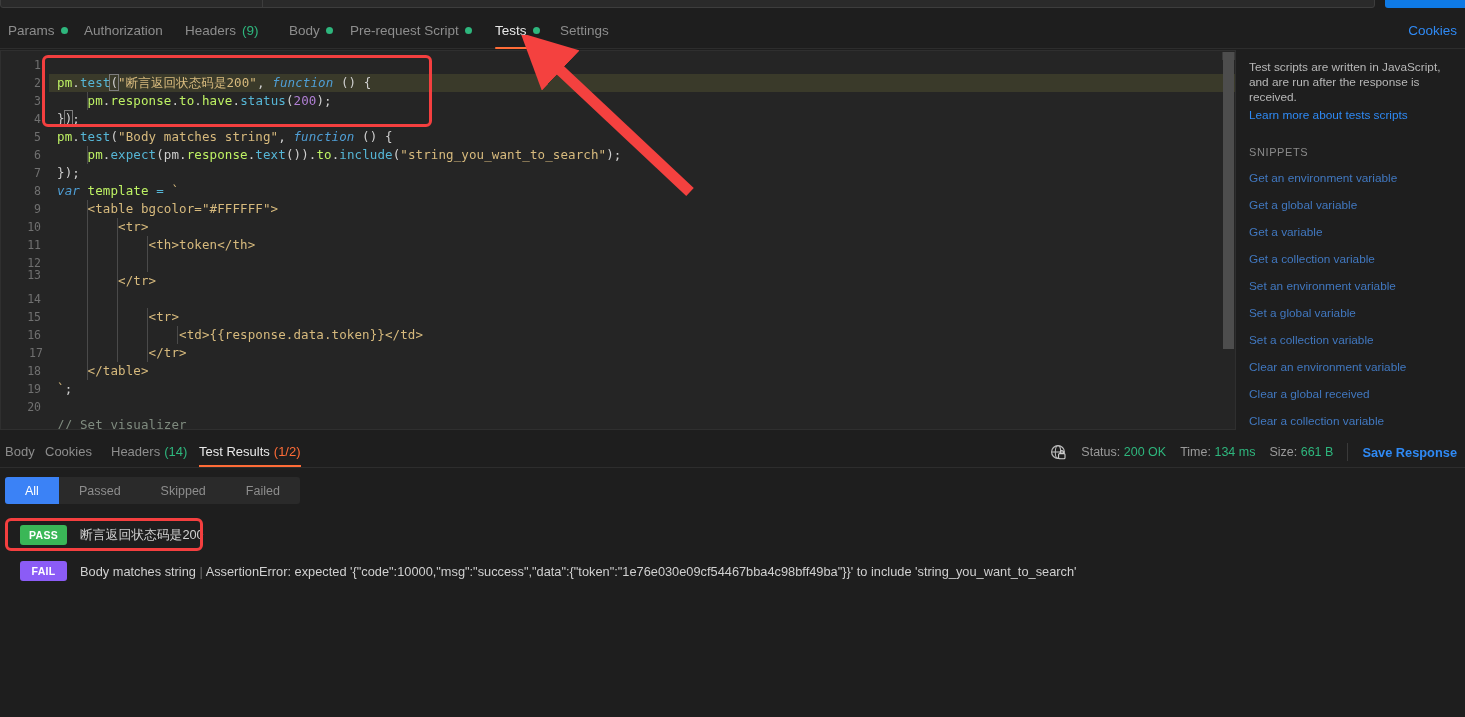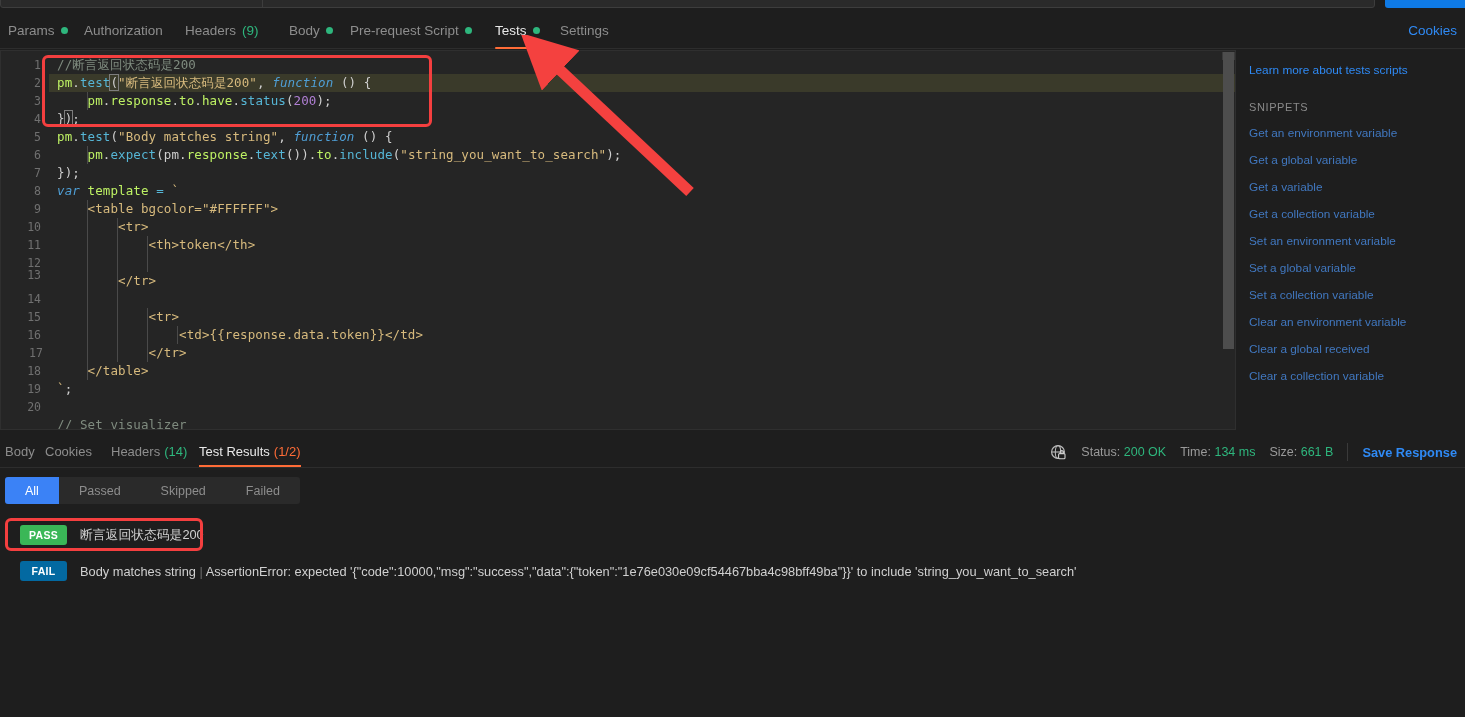--- a/index.html
+++ b/index.html
@@ -169,7 +169,6 @@
       <div class="ln" style="top: 384px;">21</div>
     </div>
   <div id="codearea">
-      <div class="cl" style="top: 5px;"><span class="com">//断言返回状态码是200</span></div>
       <div class="cl hl" style="top: 23px;"><span class="plain">pm</span><span class="pun">.</span><span class="fn">test</span><span class="brk">(</span><span class="str">"断言返回状态码是200"</span><span class="pun">, </span><span class="var">function</span><span class="pun"> () {</span></div>
       <div class="cl" style="top: 41px;"><span class="ind" style="left: 38.1px; top: 0px;"></span><span class="plain">    pm</span><span class="pun">.</span><span class="plain">response</span><span class="pun">.</span><span class="plain">to</span><span class="pun">.</span><span class="plain">have</span><span class="pun">.</span><span class="fn">status</span><span class="pun">(</span><span class="num">200</span><span class="pun">);</span></div>
       <div class="cl" style="top: 59px;"><span class="pun">}</span><span class="brk">)</span><span class="pun">;</span></div>

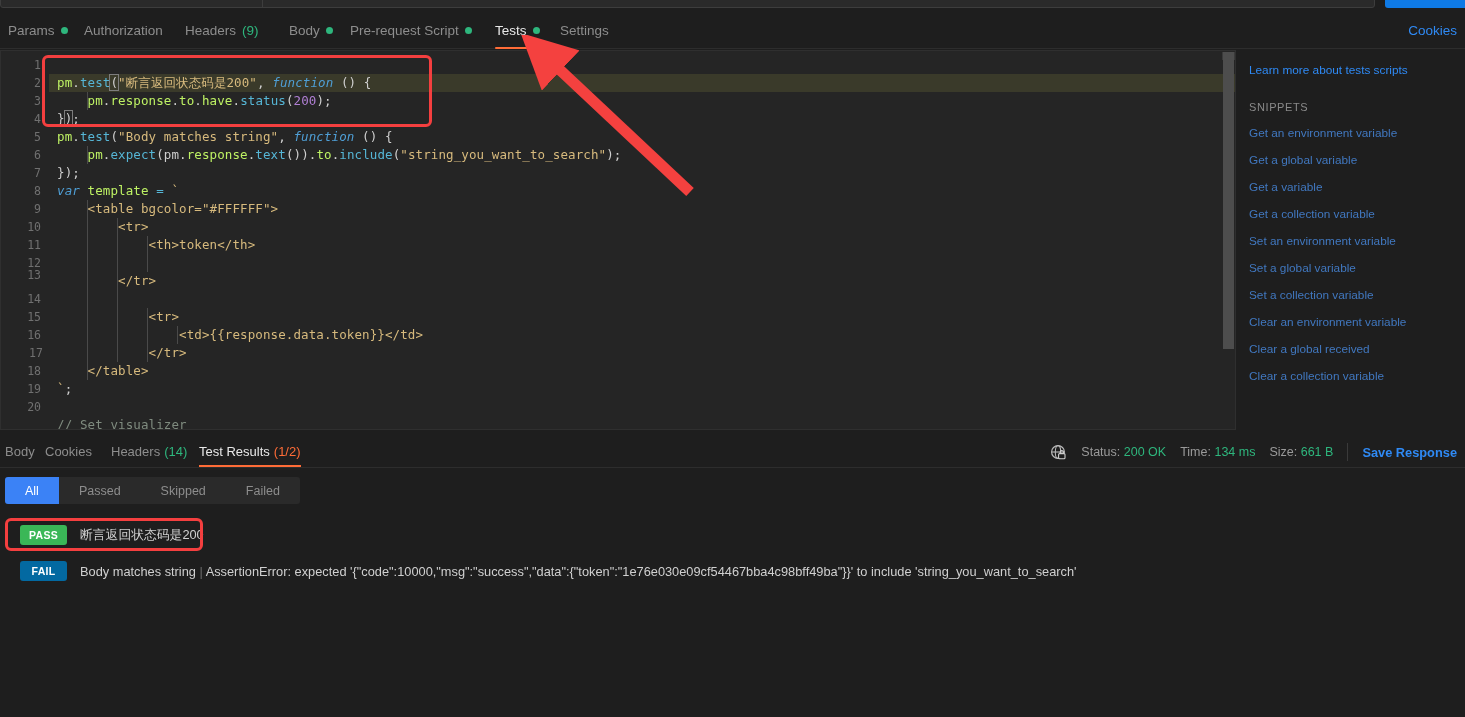--- a/index.html
+++ b/index.html
@@ -195,6 +195,7 @@
 </div>
 
 <div id="snippets">
+  <div id="snip-desc">Test scripts are written in JavaScript, and are run after the response is received.</div>
   <div id="snip-learn">Learn more about tests scripts</div>
   <div id="snip-head">SNIPPETS</div>
   <div id="snip-list">

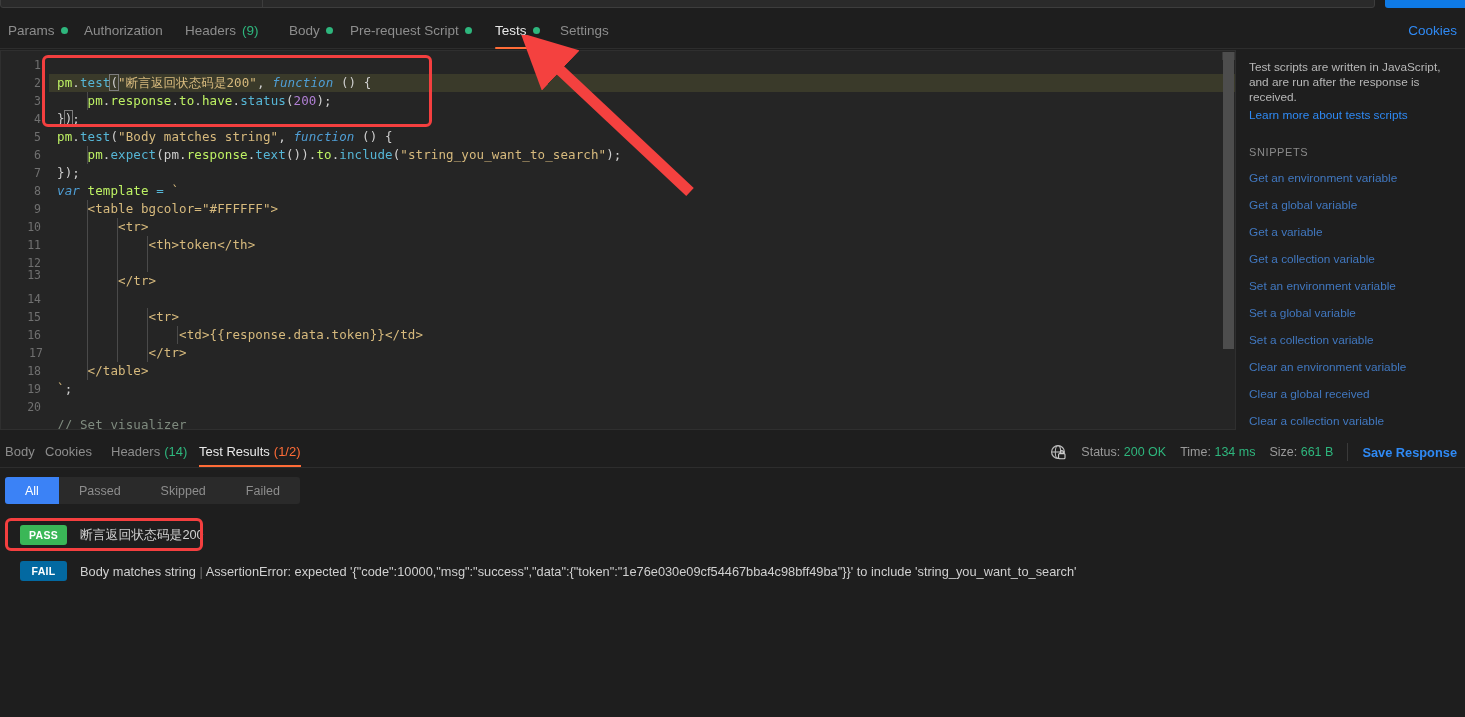--- a/index.html
+++ b/index.html
@@ -95,7 +95,7 @@
   .badge { width:47px; height:20px; border-radius:3px; display:flex; align-items:center;
       justify-content:center; font-size:10.5px; font-weight:bold; color:#fff; letter-spacing:0.3px; }
   .badge.pass { background:#3ab757; }
-  .badge.fail { background:#0369a1; }
+  .badge.fail { background:#8b5cf6; }
   .tname { margin-left:13px; font-size:12.8px; color:#d0d0d0; white-space:nowrap; }
   .tsep  { color:#6a6a6a; }
 

